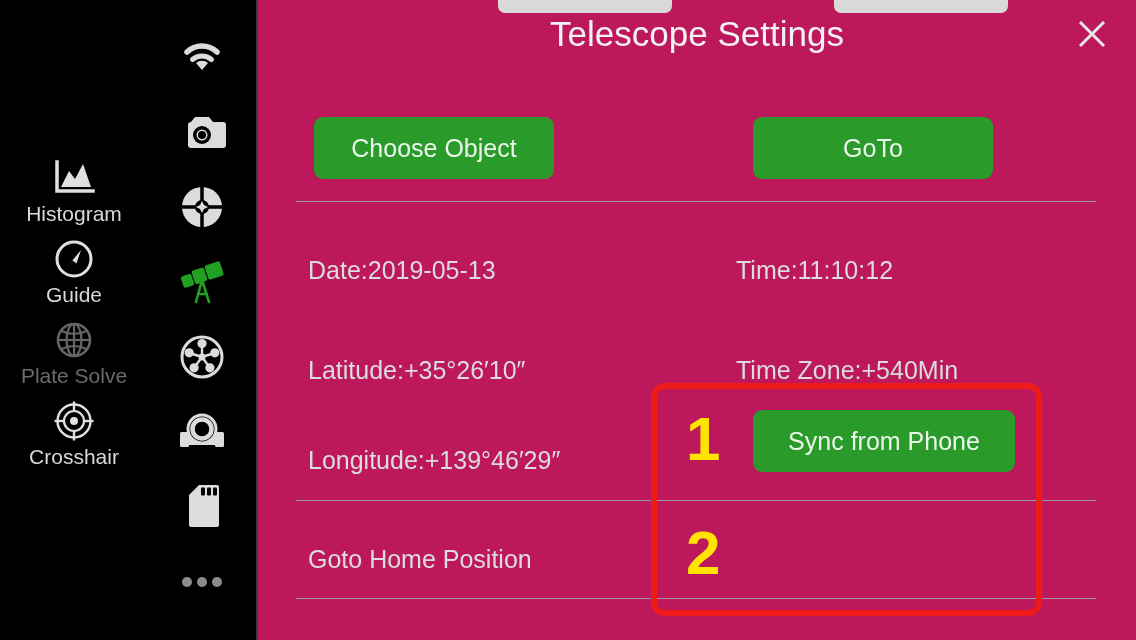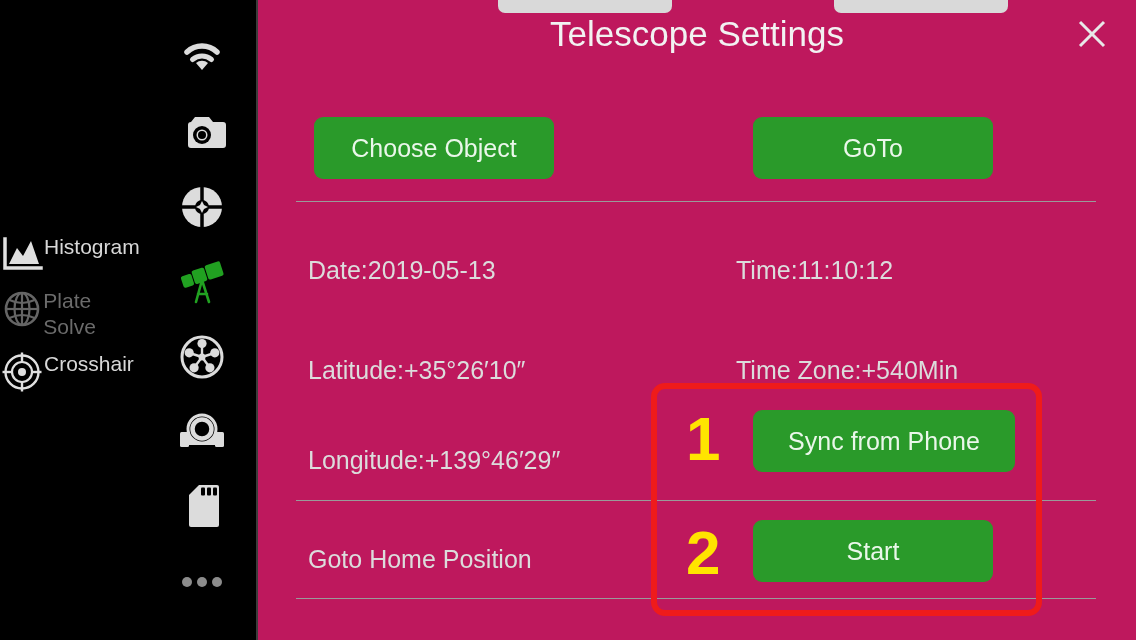--- a/index.html
+++ b/index.html
@@ -32,7 +32,8 @@
   }
   .tool-item {
     display: flex;
-    flex-direction: row;
+    flex-direction: column;
+    align-items: center;
     width: 148px;
     margin-bottom: 10px;
   }

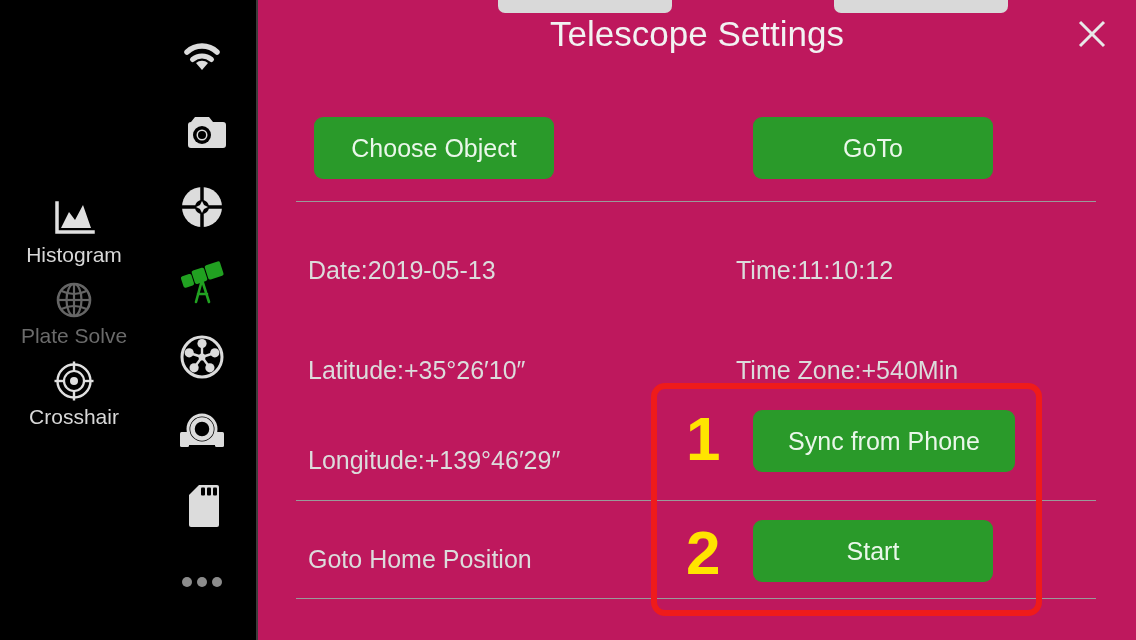--- a/index.html
+++ b/index.html
@@ -259,6 +259,15 @@
     <span class="tool-label">Histogram</span>
   </div>
 
+  <div class="tool-item">
+    <span class="tool-glyph">
+      <svg width="42" height="42" viewBox="0 0 42 42">
+        <circle cx="21" cy="21" r="17" stroke="#e0e0e0" stroke-width="3" fill="none"></circle>
+        <path d="M28 12 L14 29 L19.5 22.5 L23.5 25.5 Z" fill="#e0e0e0"></path>
+      </svg>
+    </span>
+    <span class="tool-label">Guide</span>
+  </div>
 
   <div class="tool-item disabled">
     <span class="tool-glyph">

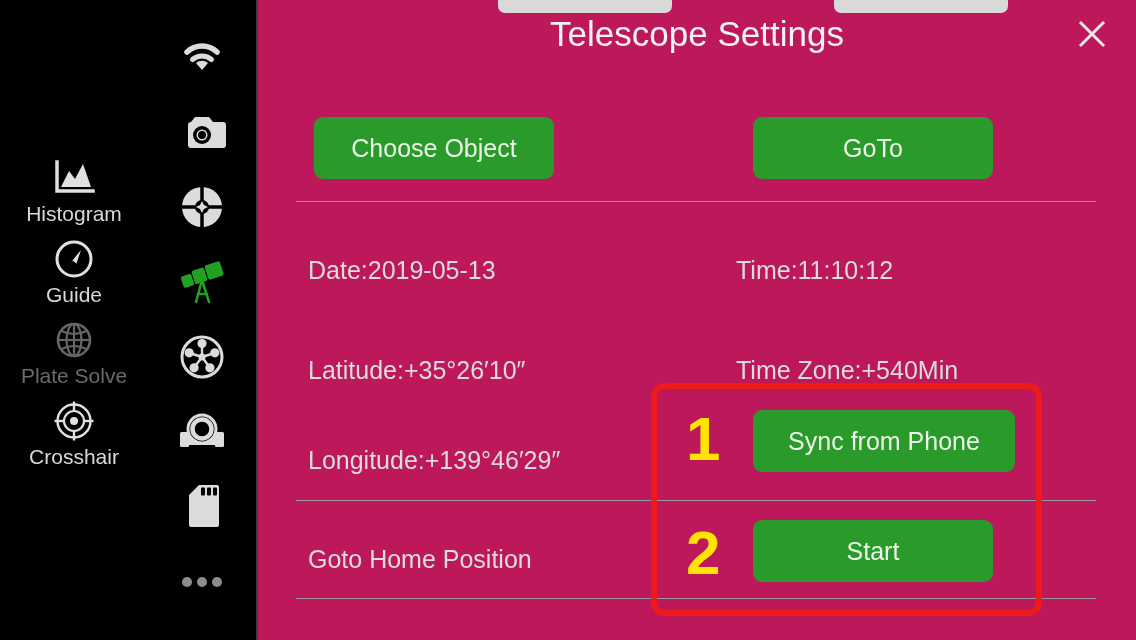--- a/index.html
+++ b/index.html
@@ -433,7 +433,6 @@
     <div class="setting-row" style="top:450px; height:78px;">
       <span class="row-text cell-left">Goto Home Position</span>
     </div>
-    <button id="btn-start" class="btn-green">Start</button>
 
     <div class="row-divider" style="top:528px;"></div>
 

